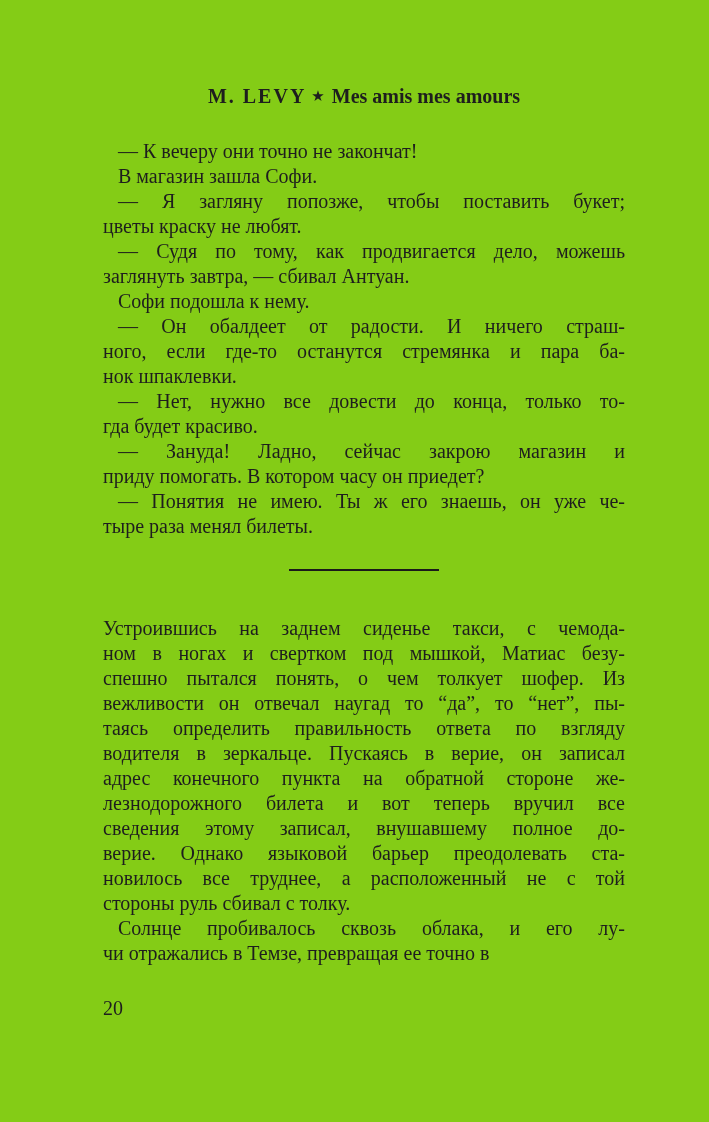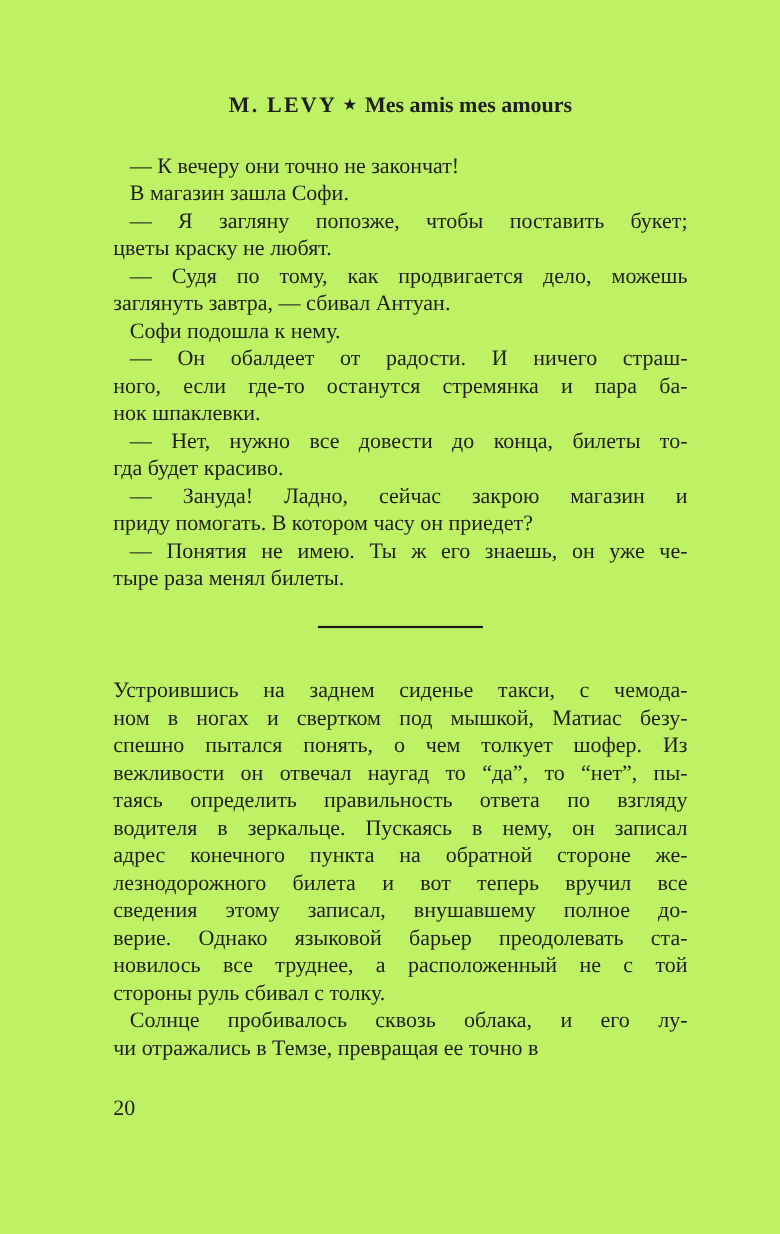--- a/index.html
+++ b/index.html
@@ -7,7 +7,7 @@
     position: relative;
     width: 709px;
     height: 1122px;
-    background: #bef264;
+    background: #84cc16;
     font-family: "Liberation Serif", "DejaVu Serif", serif;
     color: #1e1e1e;
     overflow: hidden;

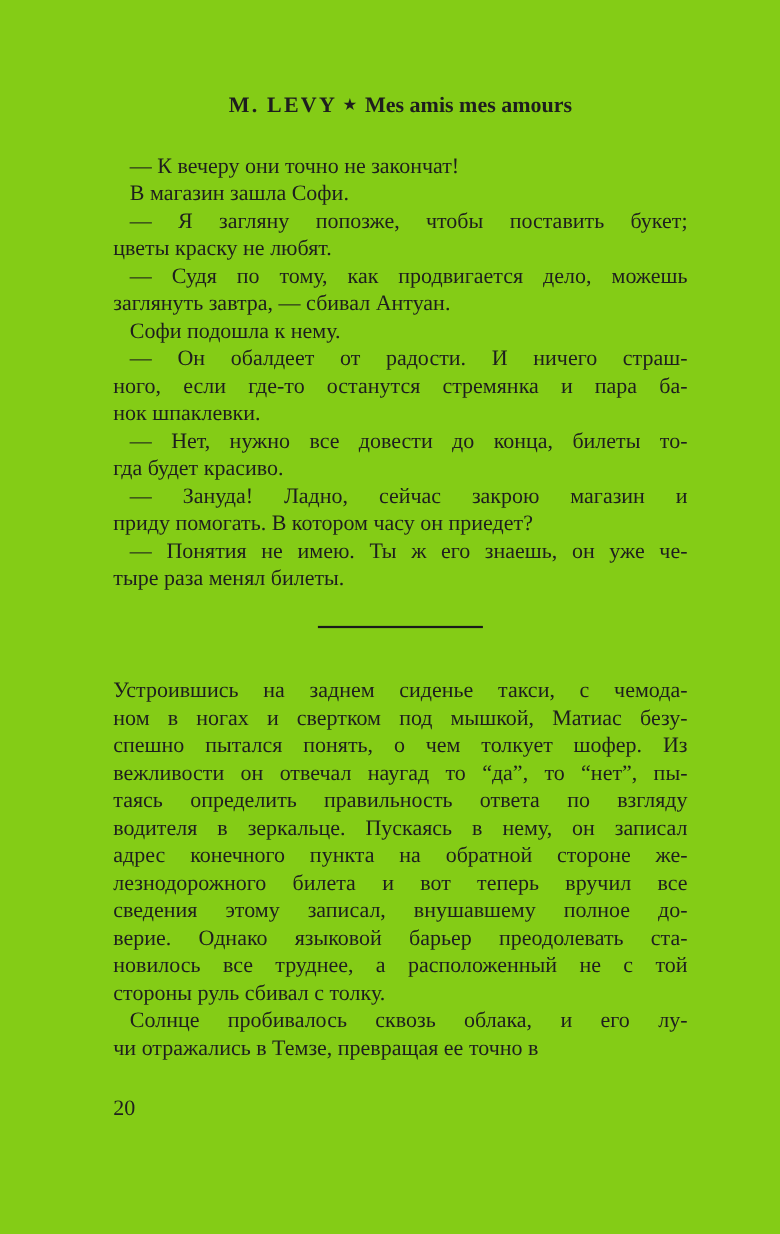--- a/index.html
+++ b/index.html
@@ -100,7 +100,7 @@
         <div class="line lastline">нок шпаклевки.</div>
       </div>
       <div class="para indent">
-        <div class="line">— Нет, нужно все довести до конца, билеты то-</div>
+        <div class="line">— Нет, нужно все довести до конца, только то-</div>
         <div class="line lastline">гда будет красиво.</div>
       </div>
       <div class="para indent">

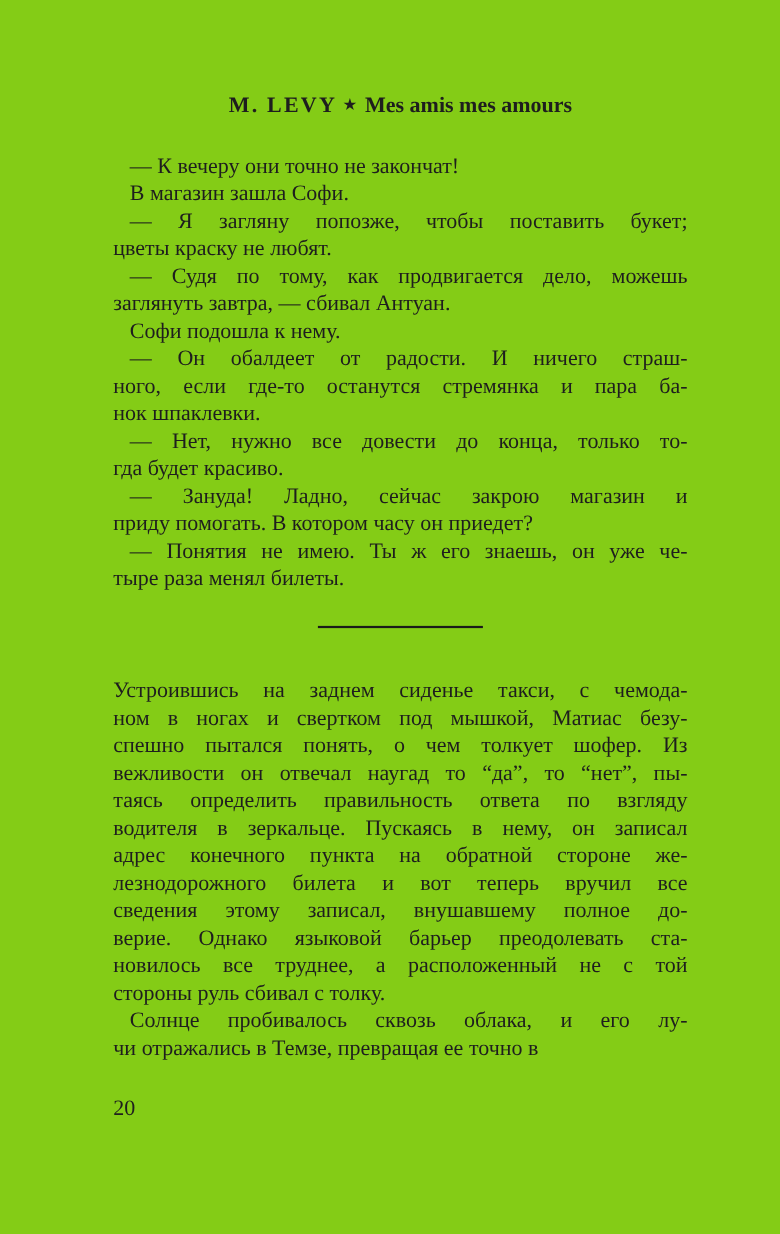--- a/index.html
+++ b/index.html
@@ -122,7 +122,7 @@
         <div class="line">спешно пытался понять, о чем толкует шофер. Из</div>
         <div class="line">вежливости он отвечал наугад то “да”, то “нет”, пы-</div>
         <div class="line">таясь определить правильность ответа по взгляду</div>
-        <div class="line">водителя в зеркальце. Пускаясь в нему, он записал</div>
+        <div class="line">водителя в зеркальце. Пускаясь в верие, он записал</div>
         <div class="line">адрес конечного пункта на обратной стороне же-</div>
         <div class="line">лезнодорожного билета и вот теперь вручил все</div>
         <div class="line">сведения этому записал, внушавшему полное до-</div>

